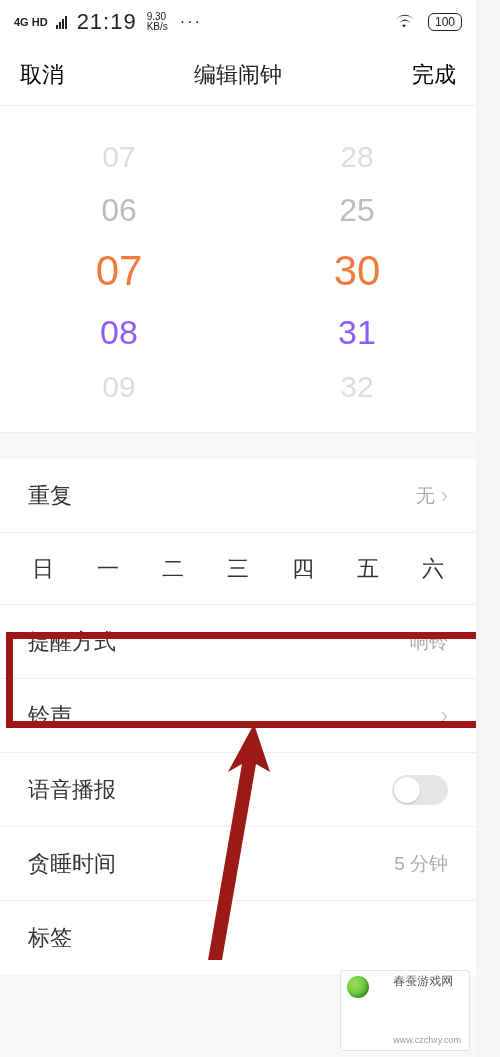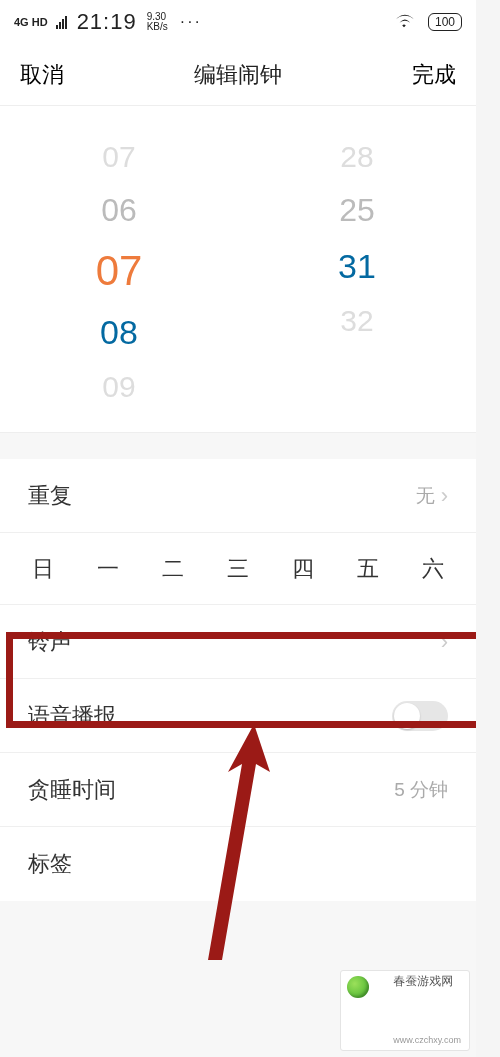--- a/index.html
+++ b/index.html
@@ -108,6 +108,7 @@
       <div class="pcol">
         <div class="v">28</div>
         <div class="v n1">25</div>
+        <div class="v sel">30</div>
         <div class="v p1">31</div>
         <div class="v">32</div>
       </div>

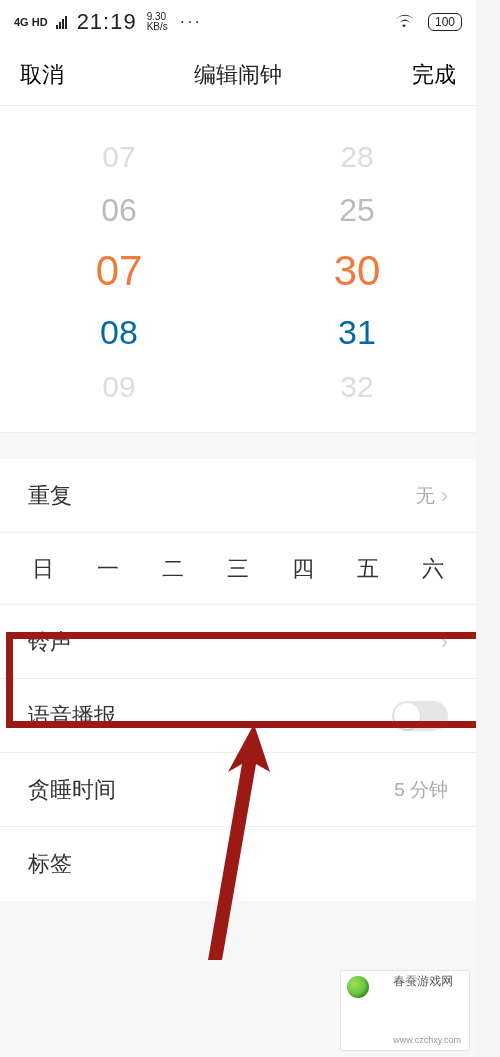--- a/index.html
+++ b/index.html
@@ -34,7 +34,7 @@
   .pcol .v { font-size: 30px; color: #ddd; }
   .pcol .v.n1 { font-size: 32px; color: #bbb; }
   .pcol .v.sel { font-size: 42px; color: #ee7b3c; font-weight: 400; }
-  .pcol .v.p1 { font-size: 34px; color: #0369a1; }
+  .pcol .v.p1 { font-size: 34px; color: #8b5cf6; }
 
   
   .section { background:#fff; margin-top: 26px; }

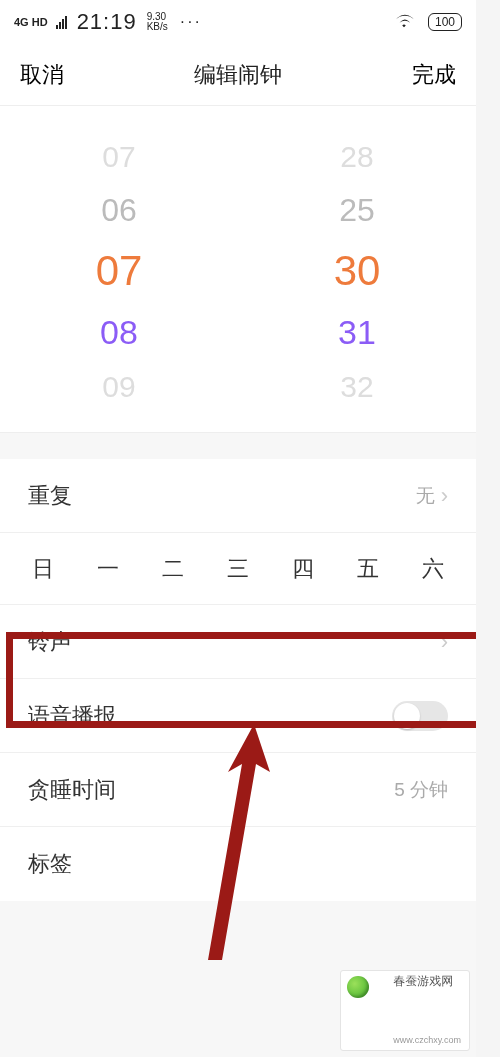--- a/index.html
+++ b/index.html
@@ -136,6 +136,10 @@
 
   <div class="section" style="margin-top:0;">
     <div class="row">
+      <div class="label">提醒方式</div>
+      <div class="value">响铃</div>
+    </div>
+    <div class="row">
       <div class="label">铃声</div>
       <div class="value">
         <span class="chev">›</span>

